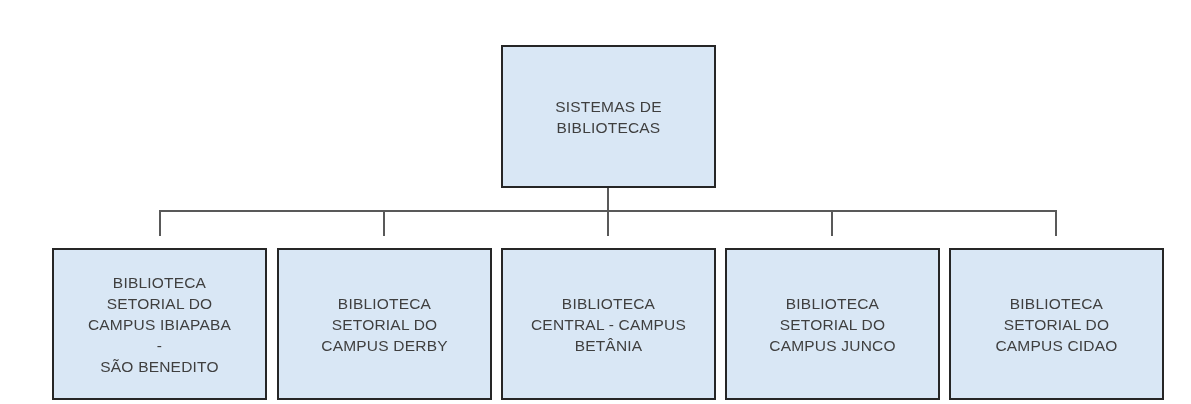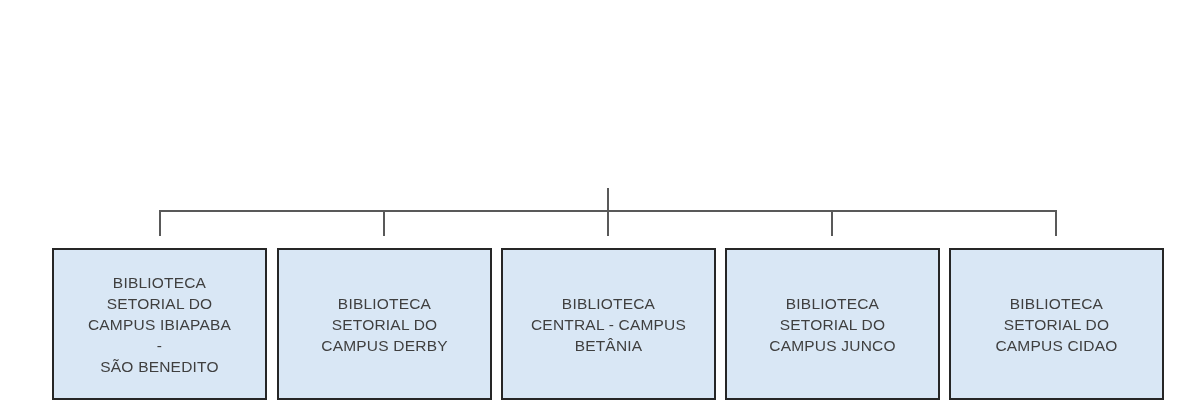--- a/index.html
+++ b/index.html
@@ -70,6 +70,10 @@
   <div class="connector vline stub stub-4"></div>
   <div class="connector vline stub stub-5"></div>
 
+  <div class="node root">
+    <div class="label">SISTEMAS DE
+BIBLIOTECAS</div>
+  </div>
 
   <div class="node child c1">
     <div class="label">BIBLIOTECA

